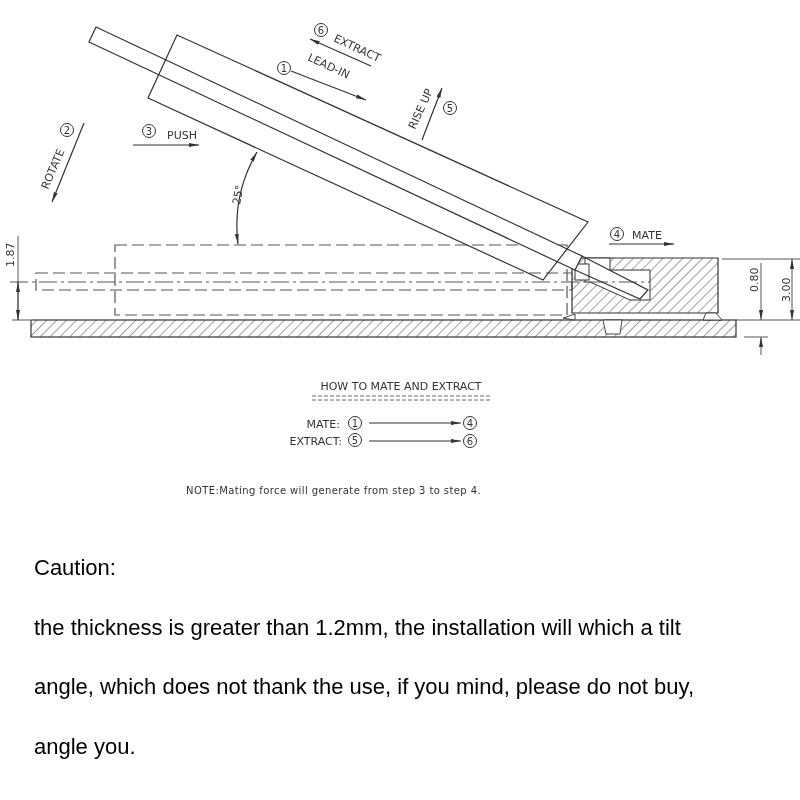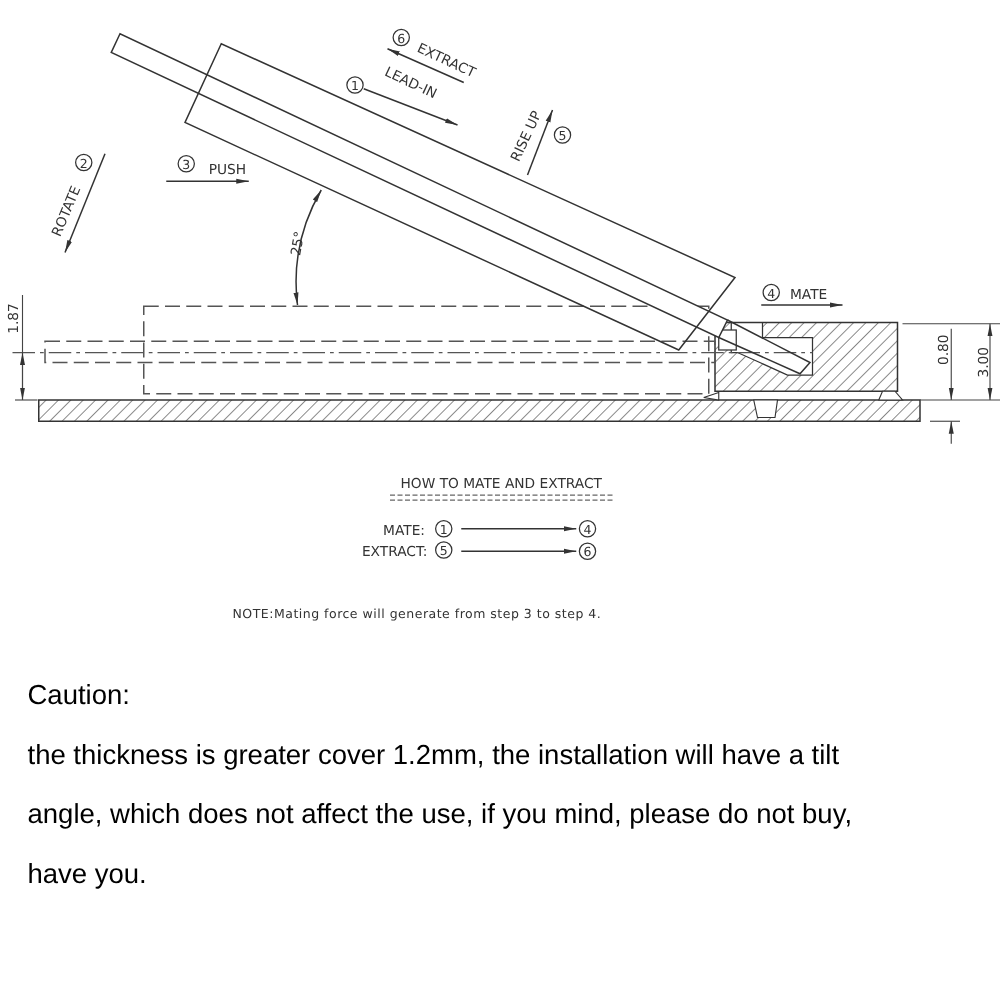--- a/index.html
+++ b/index.html
@@ -14,7 +14,7 @@
   .center { stroke: #555555; stroke-width: 1; fill: none; stroke-dasharray: 18 4 3 4; }
   .circ { stroke: #333333; stroke-width: 1; fill: #ffffff; }
   #caution { position: absolute; left: 18px; top: 530px; width: 770px; color: #000000; font-family: "Liberation Sans", sans-serif; font-size: 22px; line-height: 43.5px; }
-  #caution p { margin: 4px; }
+  #caution p { margin: 16px; }
 </style>
 </head>
 <body>

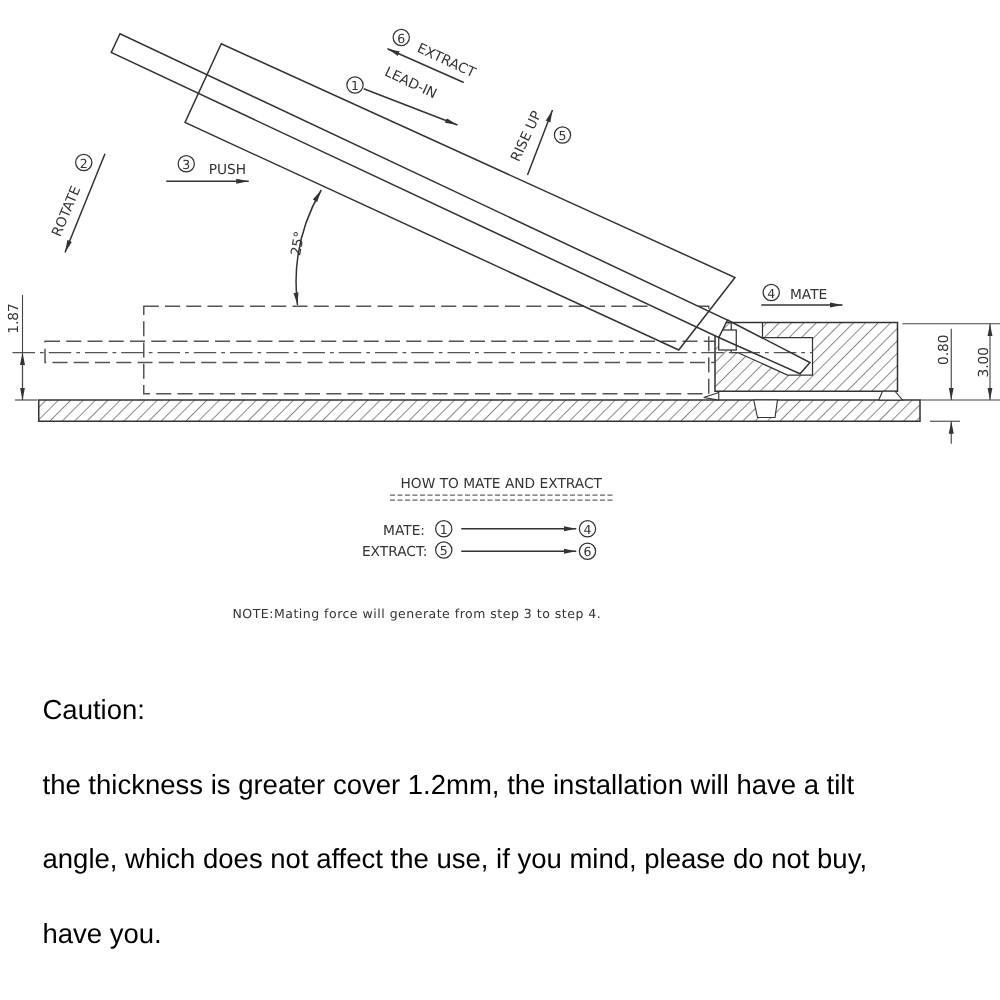--- a/index.html
+++ b/index.html
@@ -150,7 +150,7 @@
 
 <div id="caution">
   <p>Caution:</p>
-  <p>the thickness is greater cover 1.2mm, the installation will have a tilt</p>
+  <p>the thickness is greater than 1.2mm, the installation will which a tilt</p>
   <p>angle, which does not affect the use, if you mind, please do not buy,</p>
   <p>have you.</p>
 </div>

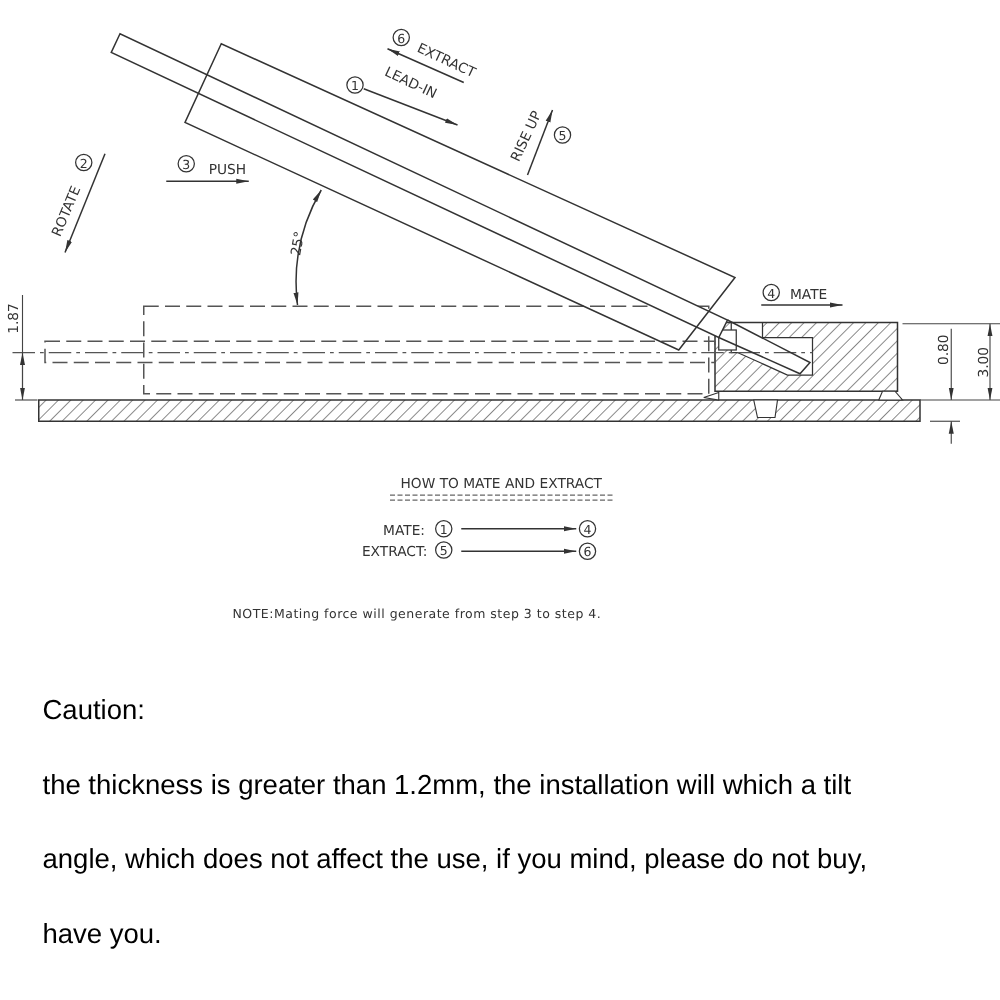--- a/index.html
+++ b/index.html
@@ -151,7 +151,7 @@
 <div id="caution">
   <p>Caution:</p>
   <p>the thickness is greater than 1.2mm, the installation will which a tilt</p>
-  <p>angle, which does not affect the use, if you mind, please do not buy,</p>
+  <p>angle, which does not thank the use, if you mind, please do not buy,</p>
   <p>have you.</p>
 </div>
 

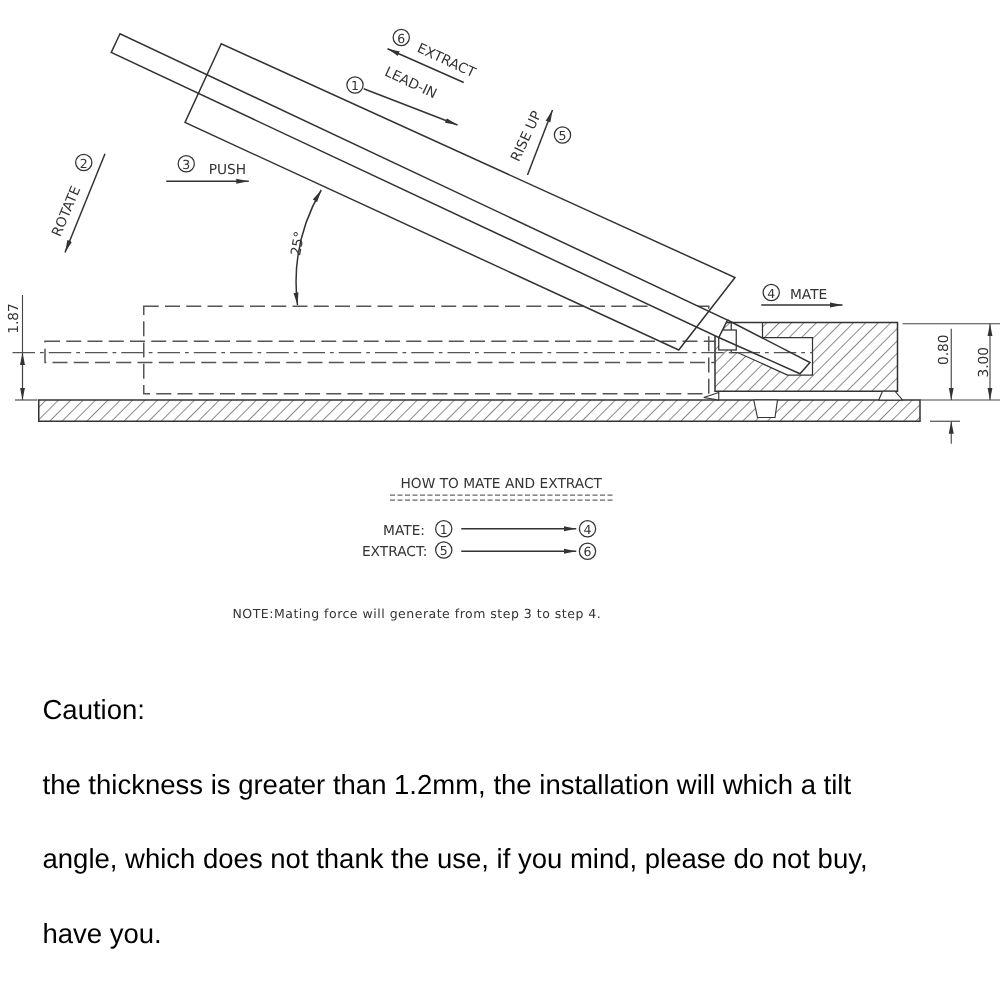--- a/index.html
+++ b/index.html
@@ -152,7 +152,7 @@
   <p>Caution:</p>
   <p>the thickness is greater than 1.2mm, the installation will which a tilt</p>
   <p>angle, which does not thank the use, if you mind, please do not buy,</p>
-  <p>have you.</p>
+  <p>angle you.</p>
 </div>
 
 </body></html>

